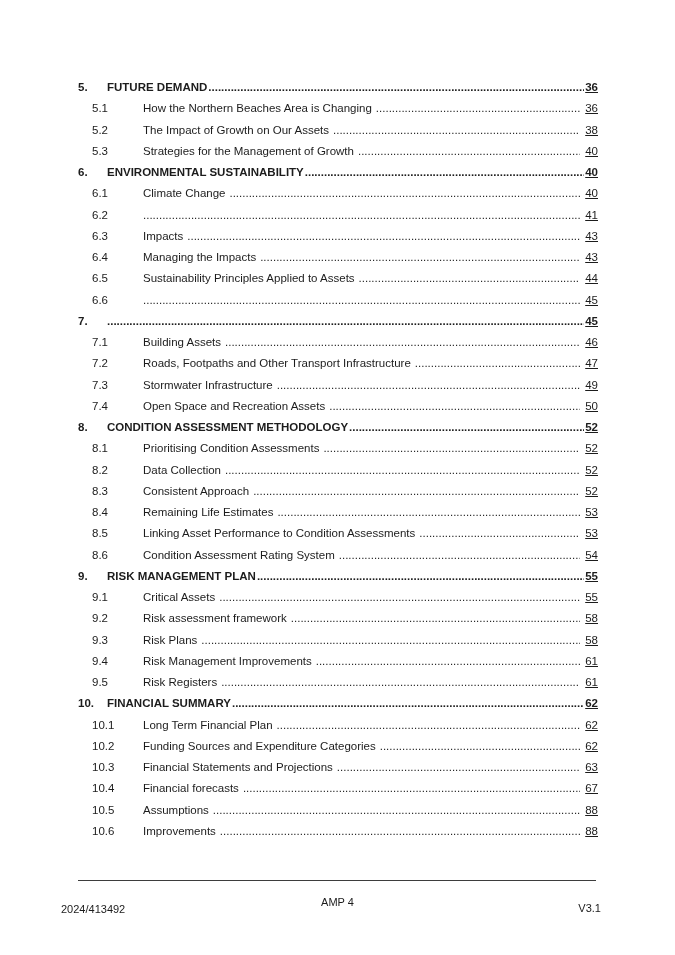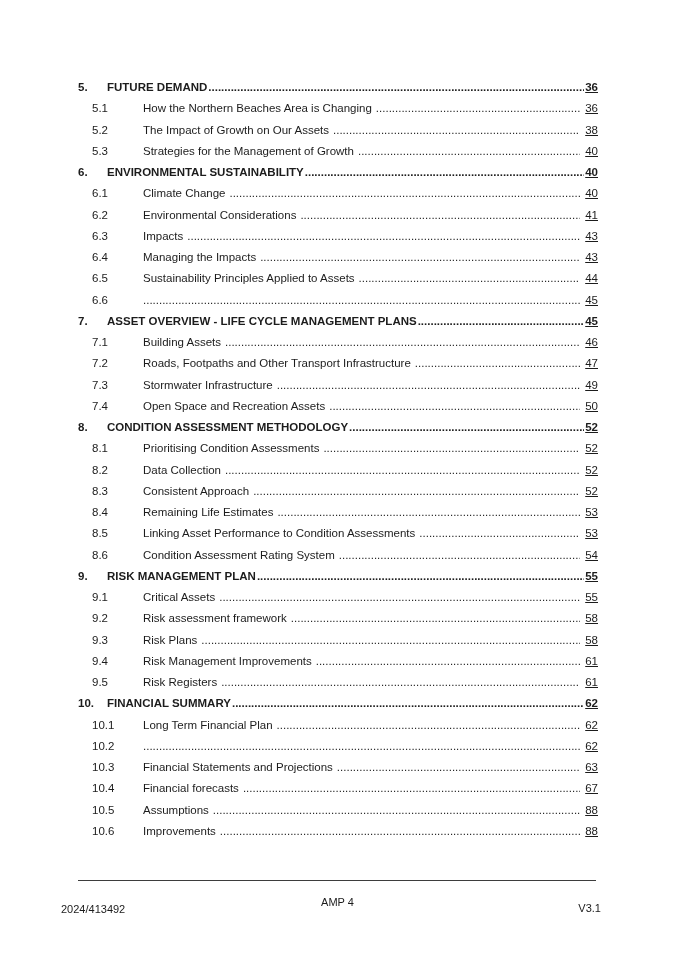--- a/index.html
+++ b/index.html
@@ -116,7 +116,6 @@
     </div>
     <div class="toc-row toc-item">
       <span class="num">6.2</span>
-      <span class="title">Environmental Considerations</span>
       <span class="dots" aria-hidden="true">....................................................................................................................................................................................................................................................................</span>
       <span class="page">41</span>
     </div>

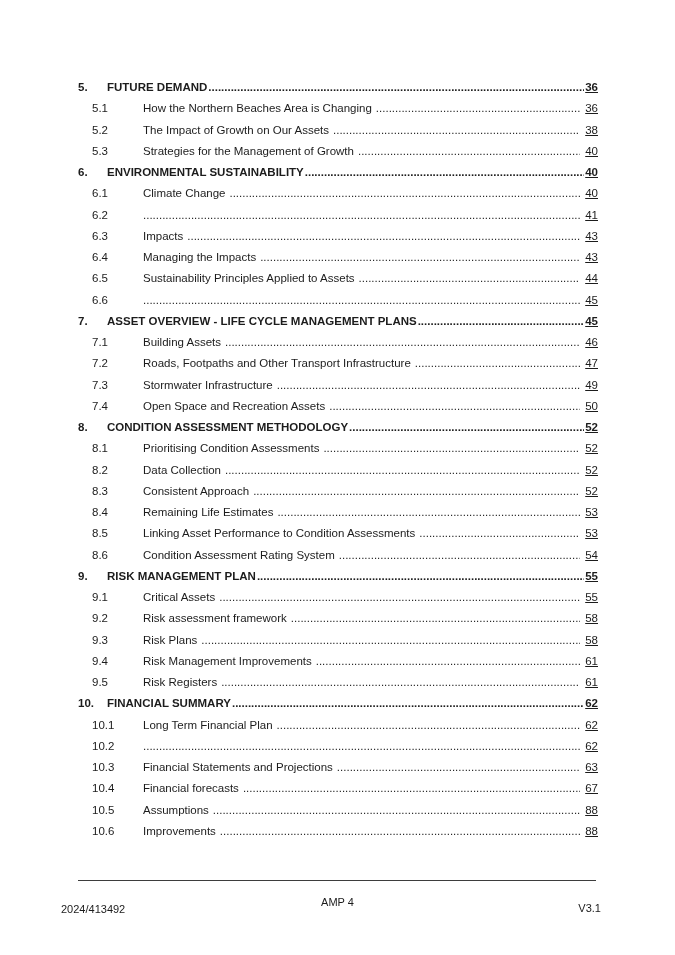--- a/index.html
+++ b/index.html
@@ -144,7 +144,6 @@
     </div>
     <div class="toc-row toc-section">
       <span class="num">7.</span>
-      <span class="title">ASSET OVERVIEW - LIFE CYCLE MANAGEMENT PLANS</span>
       <span class="dots" aria-hidden="true">....................................................................................................................................................................................................................................................................</span>
       <span class="page">45</span>
     </div>

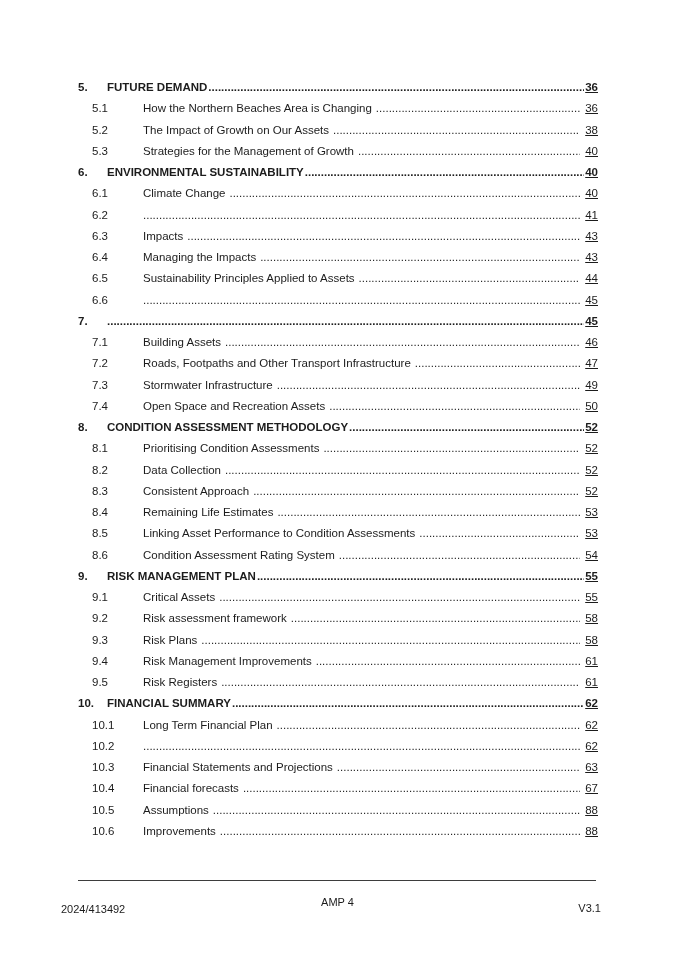--- a/index.html
+++ b/index.html
@@ -263,6 +263,7 @@
     </div>
     <div class="toc-row toc-item">
       <span class="num">10.2</span>
+      <span class="title">Funding Sources and Expenditure Categories</span>
       <span class="dots" aria-hidden="true">....................................................................................................................................................................................................................................................................</span>
       <span class="page">62</span>
     </div>

